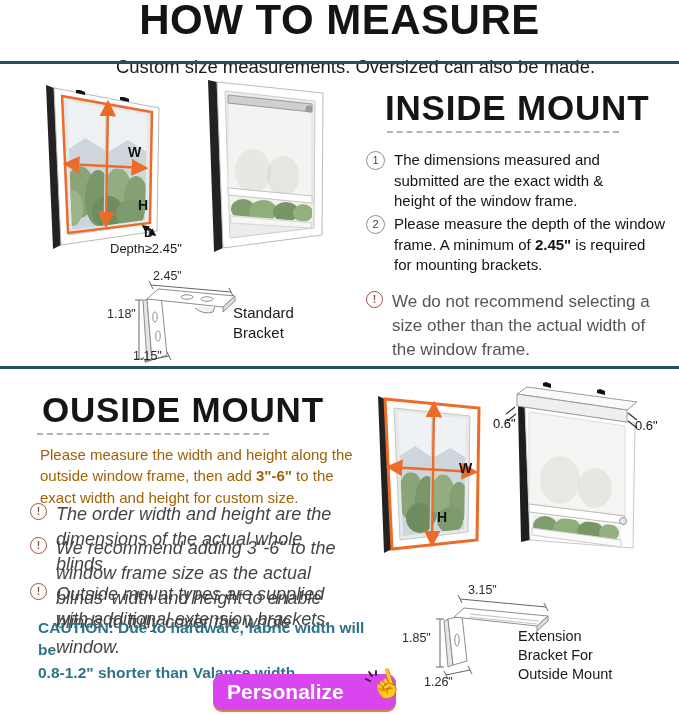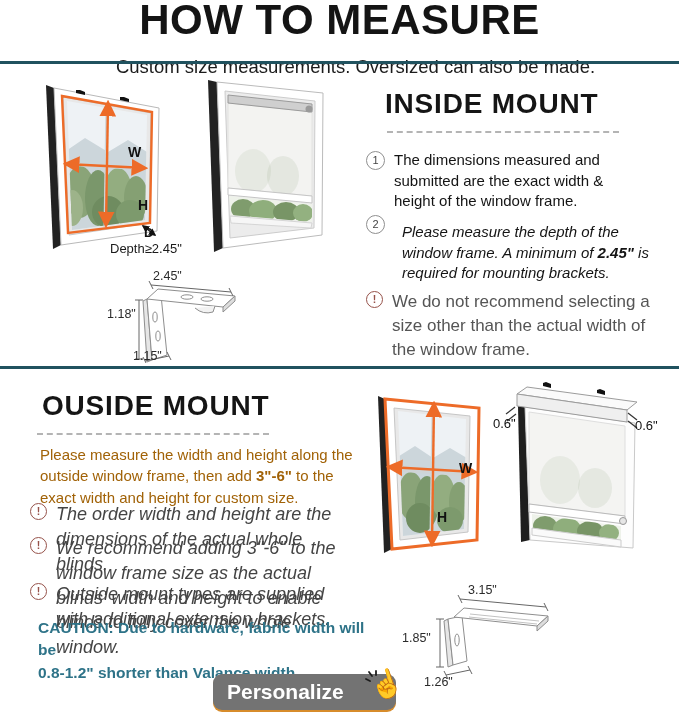--- a/index.html
+++ b/index.html
@@ -15,7 +15,7 @@
   .d1{top:61px;} .d2{top:366px;}
 
   
-  .sec-h{position:absolute;font-size:28px;font-weight:bold;letter-spacing:.8px;color:#151515;margin:0;}
+  .sec-h{position:absolute;font-size:35px;font-weight:bold;letter-spacing:.8px;color:#151515;margin:0;}
   .dash{position:absolute;height:0;border-top:2px dashed #b4b4b4;}
 
   

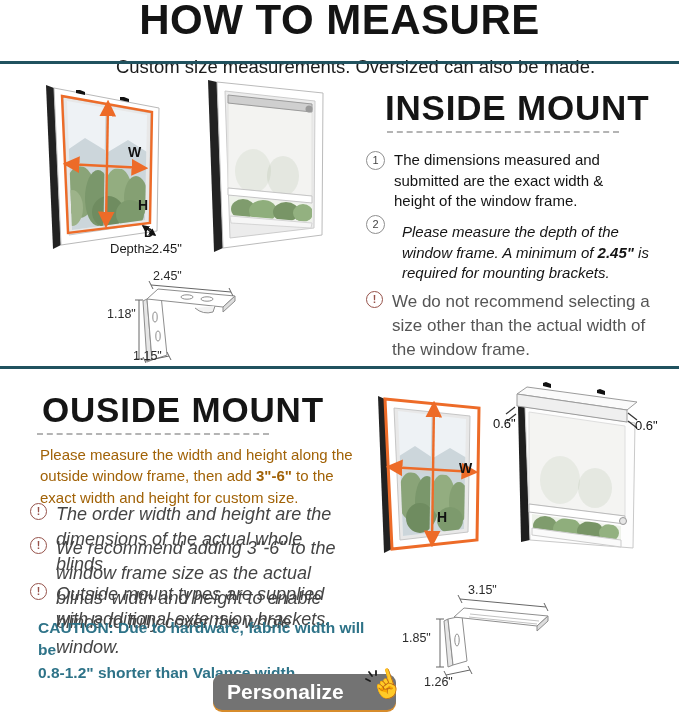--- a/index.html
+++ b/index.html
@@ -163,7 +163,7 @@
 
   <div class="row" style="left:366px;top:214px;width:300px;">
     <span class="stepnum">2</span>
-    <p class="steptext" style="margin:8px;width:278px;font-style:italic;"><span>Please measure the depth of the window frame. A minimum of </span><b>2.45"</b><span> is required for mounting brackets.</span></p>
+    <p class="steptext" style="margin:0;width:278px;"><span>Please measure the depth of the window frame. A minimum of </span><b>2.45"</b><span> is required for mounting brackets.</span></p>
   </div>
 
   <div class="row" style="left:366px;top:290px;width:300px;">

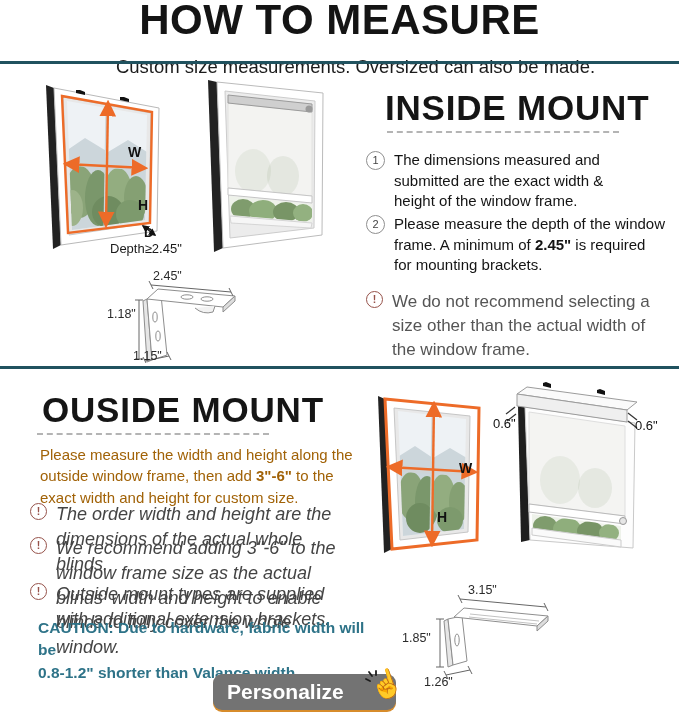--- a/index.html
+++ b/index.html
@@ -151,6 +151,7 @@
     <span class="dim" style="left:58px;top:6px;">2.45"</span>
     <span class="dim" style="left:12px;top:44px;">1.18"</span>
     <span class="dim" style="left:38px;top:86px;">1.15"</span>
+    <span class="figcap" style="left:138px;top:40px;width:80px;">Standard Bracket</span>
   </div>
 
   <h2 class="sec-h" style="left:385px;top:88px;">INSIDE MOUNT</h2>

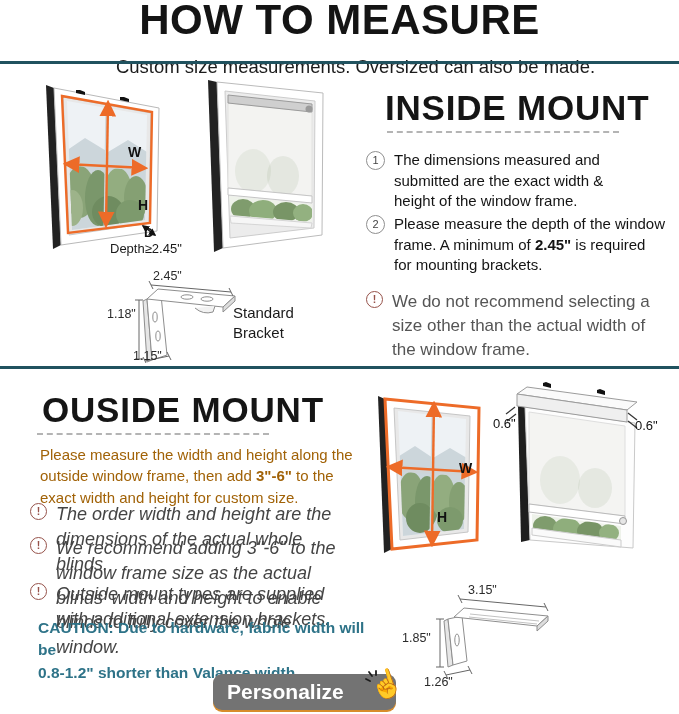--- a/index.html
+++ b/index.html
@@ -290,6 +290,7 @@
     <span class="dim" style="left:70px;top:0px;">3.15"</span>
     <span class="dim" style="left:4px;top:48px;">1.85"</span>
     <span class="dim" style="left:26px;top:92px;">1.26"</span>
+    <span class="figcap" style="left:120px;top:44px;width:110px;font-size:14.5px;">Extension Bracket For Outside Mount</span>
   </div>
 
   <button class="cta">

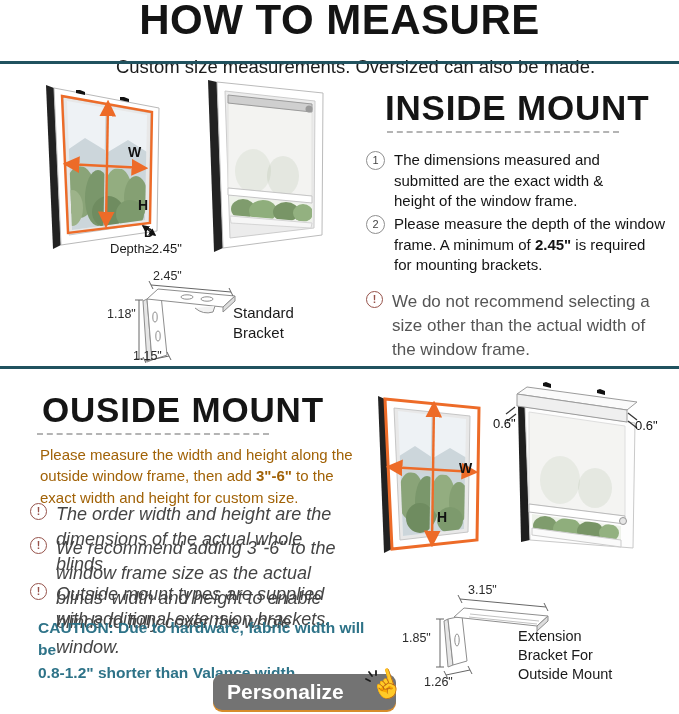--- a/index.html
+++ b/index.html
@@ -39,7 +39,7 @@
   .figcap{position:absolute;font-size:15px;color:#1a1a1a;line-height:1.3;}
 
   
-  .cta{position:absolute;left:213px;top:674px;width:183px;height:36px;background:#737373;
+  .cta{position:absolute;left:213px;top:674px;width:183px;height:36px;background:#d946ef;
        border:none;border-radius:9px;box-shadow:0 2px 0 #d78c2b;cursor:pointer;}
   .cta-label{position:absolute;left:14px;top:0;height:36px;line-height:36px;
              font-size:21px;font-weight:bold;color:#ffffff;font-family:inherit;}

